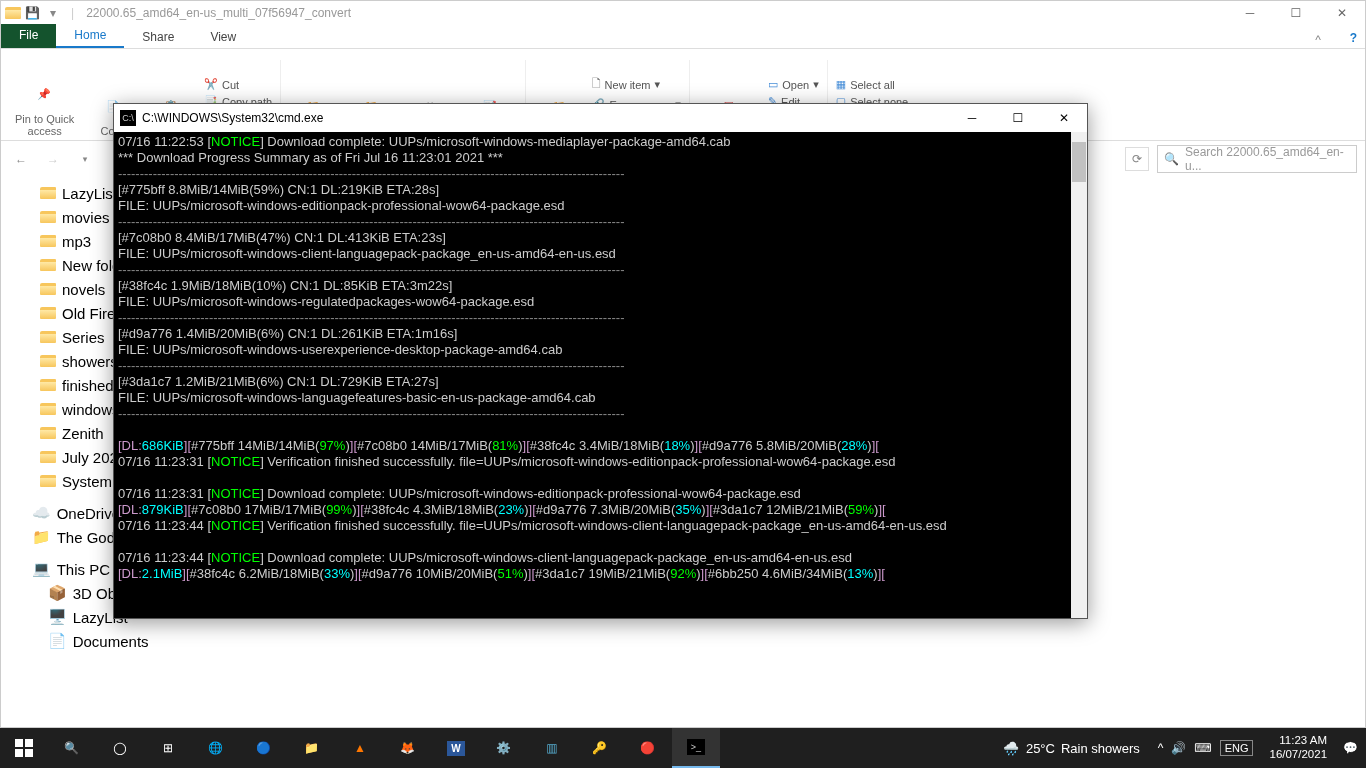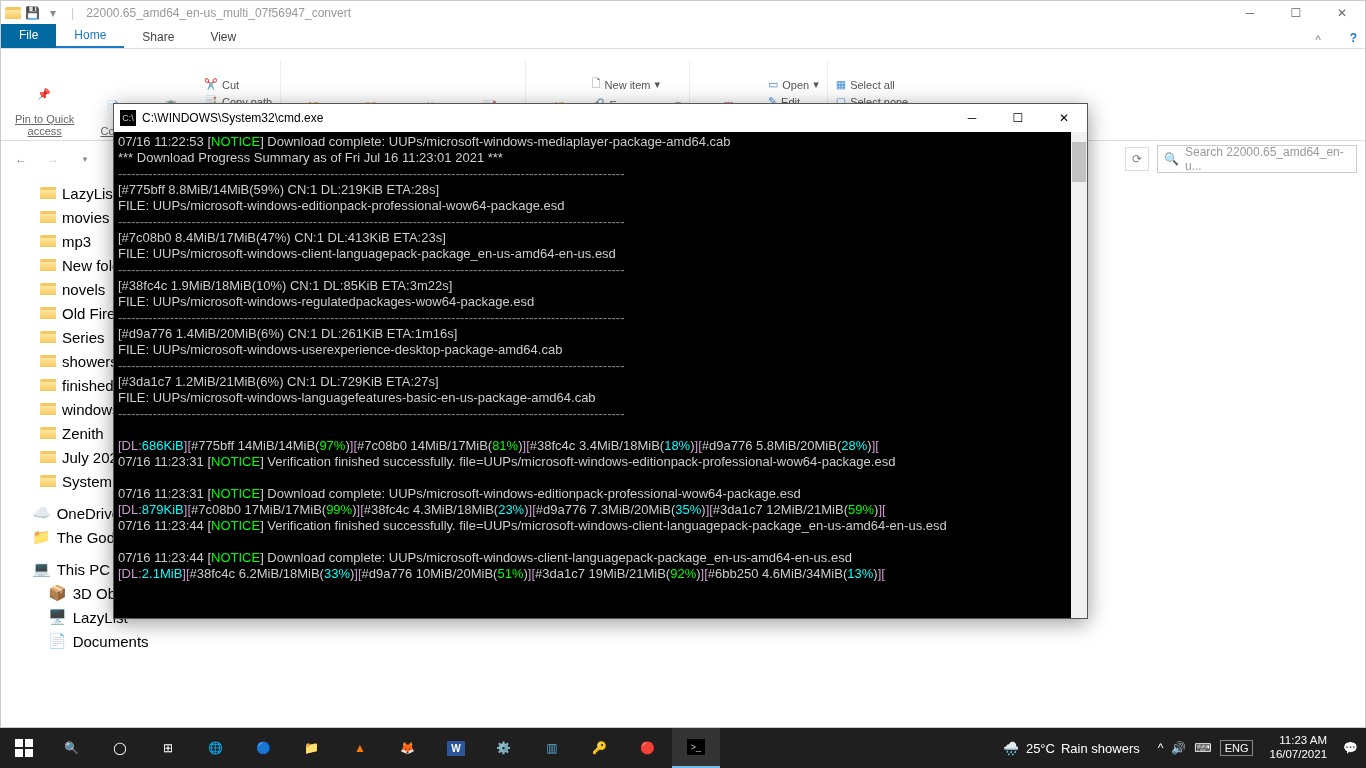--- a/index.html
+++ b/index.html
@@ -15,7 +15,7 @@
   .win-btns div { width: 46px; height: 24px; display: flex; align-items: center; justify-content: center; color: #666; }
 
   .tabs { height: 24px; display: flex; align-items: flex-end; background: #fff; border-bottom: 1px solid #ddd; }
-  .tab-file { background: #0369a1; color: #fff; padding: 4px 18px; height: 24px; }
+  .tab-file { background: #14532d; color: #fff; padding: 4px 18px; height: 24px; }
   .tab { padding: 4px 18px; color: #444; }
   .tab.active { border-bottom: 2px solid #1979ca; color: #1979ca; }
   .help-q { position: absolute; right: 8px; top: 30px; color: #1979ca; font-weight: bold; }

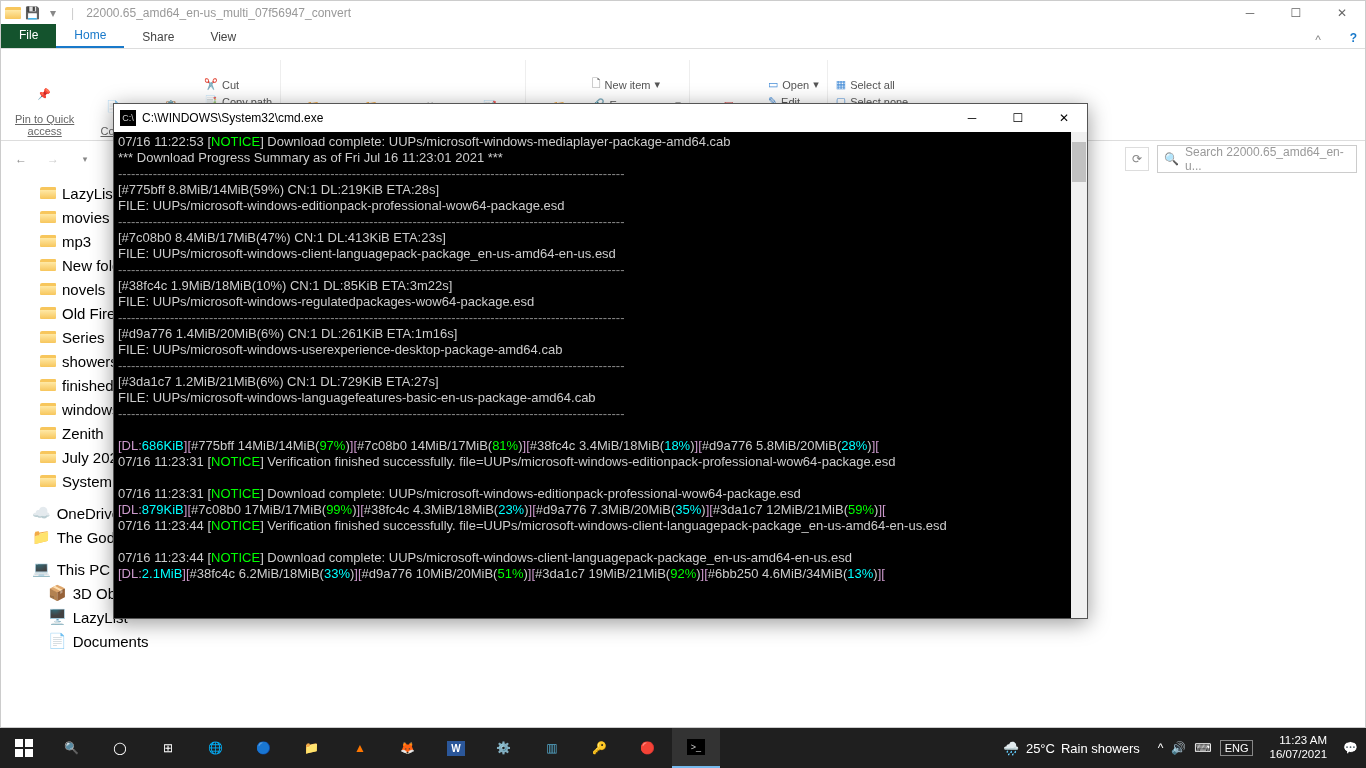--- a/index.html
+++ b/index.html
@@ -24,7 +24,7 @@
   .rgroup { display: flex; flex-direction: column; align-items: center; justify-content: flex-end; height: 84px; padding: 0 6px; font-size: 11px; color: #666; }
   .rgroup.big { min-width: 50px; }
   .rgroup .ricon { width: 32px; height: 32px; display:flex; align-items:center; justify-content:center; margin-bottom: 2px; }
-  .rgroup .rlabel { text-align: center; line-height: 1.1; text-decoration: underline; }
+  .rgroup .rlabel { text-align: center; line-height: 1.1; }
   .rrow { display: flex; flex-direction: column; gap: 4px; font-size: 11px; color: #555; justify-content: center; height: 80px; }
   .rrow div { display: flex; align-items: center; gap: 4px; }
   .rdiv { width: 1px; background: #eee; height: 70px; align-self: center; }

